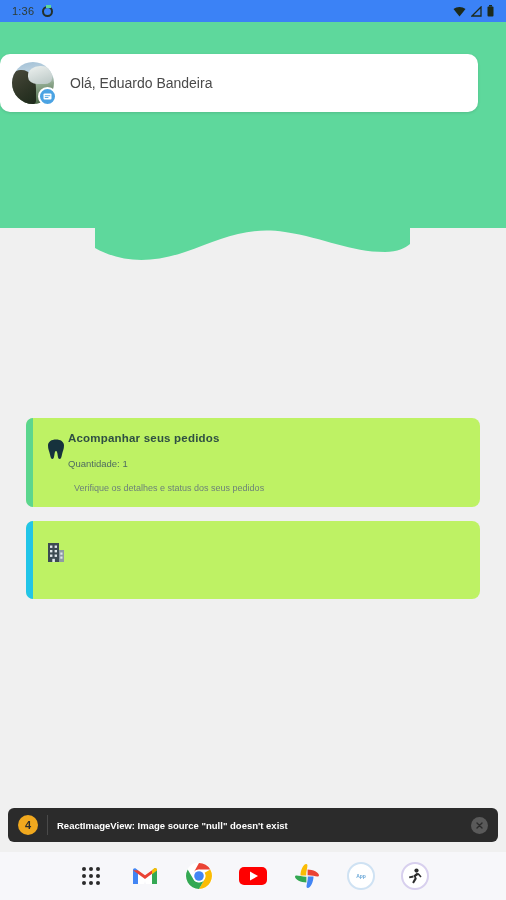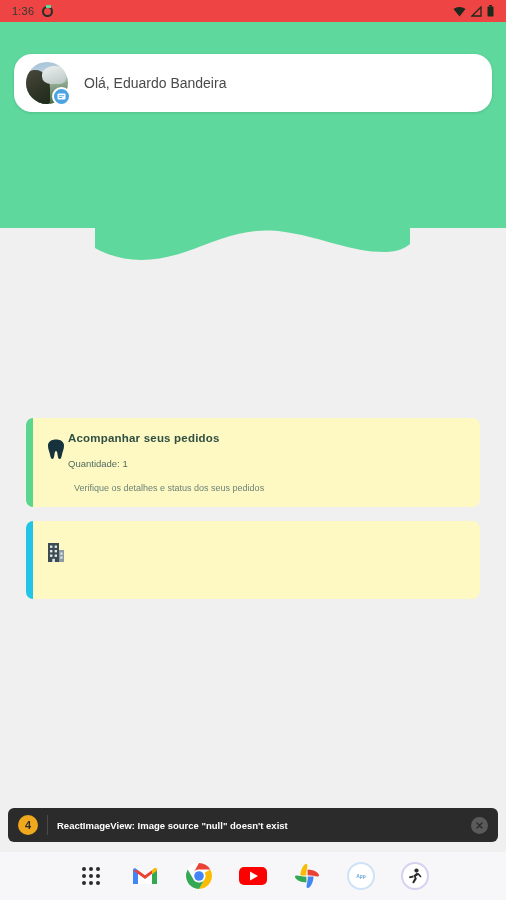--- a/index.html
+++ b/index.html
@@ -14,7 +14,7 @@
   
   .statusbar{
     position:absolute; top:0; left:0; width:506px; height:22px;
-    background:#ef4444; display:flex; align-items:center;
+    background:#3b82f6; display:flex; align-items:center;
     padding:0 12px; z-index:6;
   }
   .sb-time{ font-size:11px; color:#2e3b33; letter-spacing:.2px; }

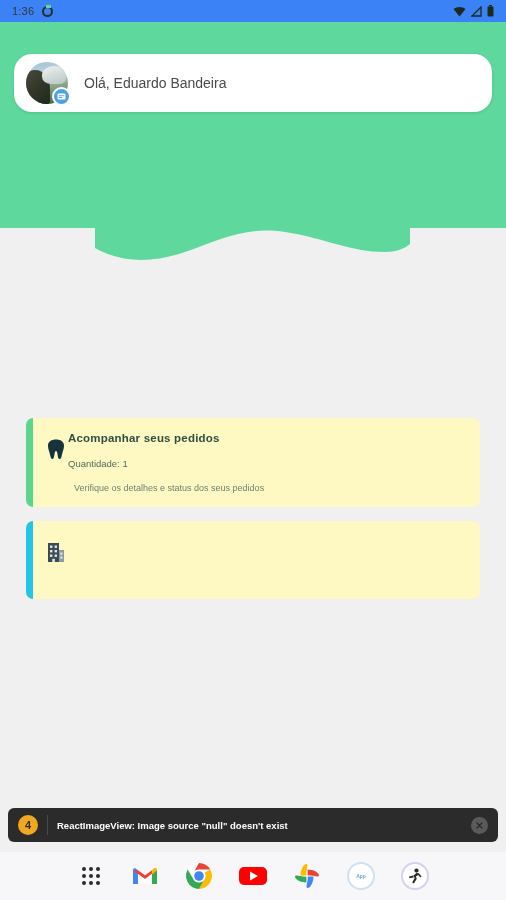--- a/index.html
+++ b/index.html
@@ -35,8 +35,8 @@
 
   
   .greet-card{
-    position:absolute; top:54px; left:14px; width:478px; height:58px;
-    background:#ffffff; border-radius:18px;
+    position:absolute; top:54px; left:0; width:478px; height:58px;
+    background:#ffffff; border-radius:10px;
     display:flex; align-items:center; padding:0 12px; z-index:5;
     box-shadow:0 1px 3px rgba(0,0,0,.12);
   }

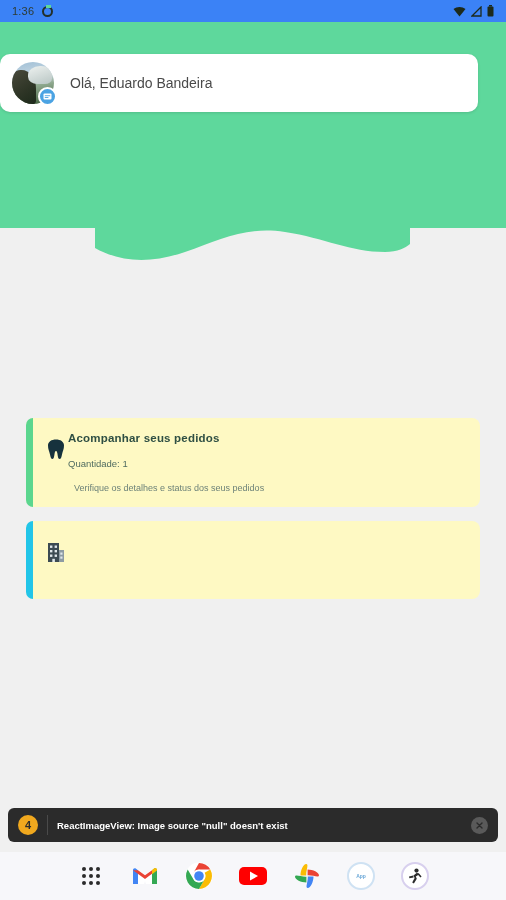--- a/index.html
+++ b/index.html
@@ -66,7 +66,7 @@
   
   .cards{ position:absolute; top:418px; left:26px; width:454px; z-index:3; }
   .info-card{
-    position:relative; background:#fef9c3; border-radius:8px;
+    position:relative; background:#bef264; border-radius:8px;
     padding:14px 14px 14px 42px; margin-bottom:14px; min-height:78px;
   }
   .info-card .accent{

